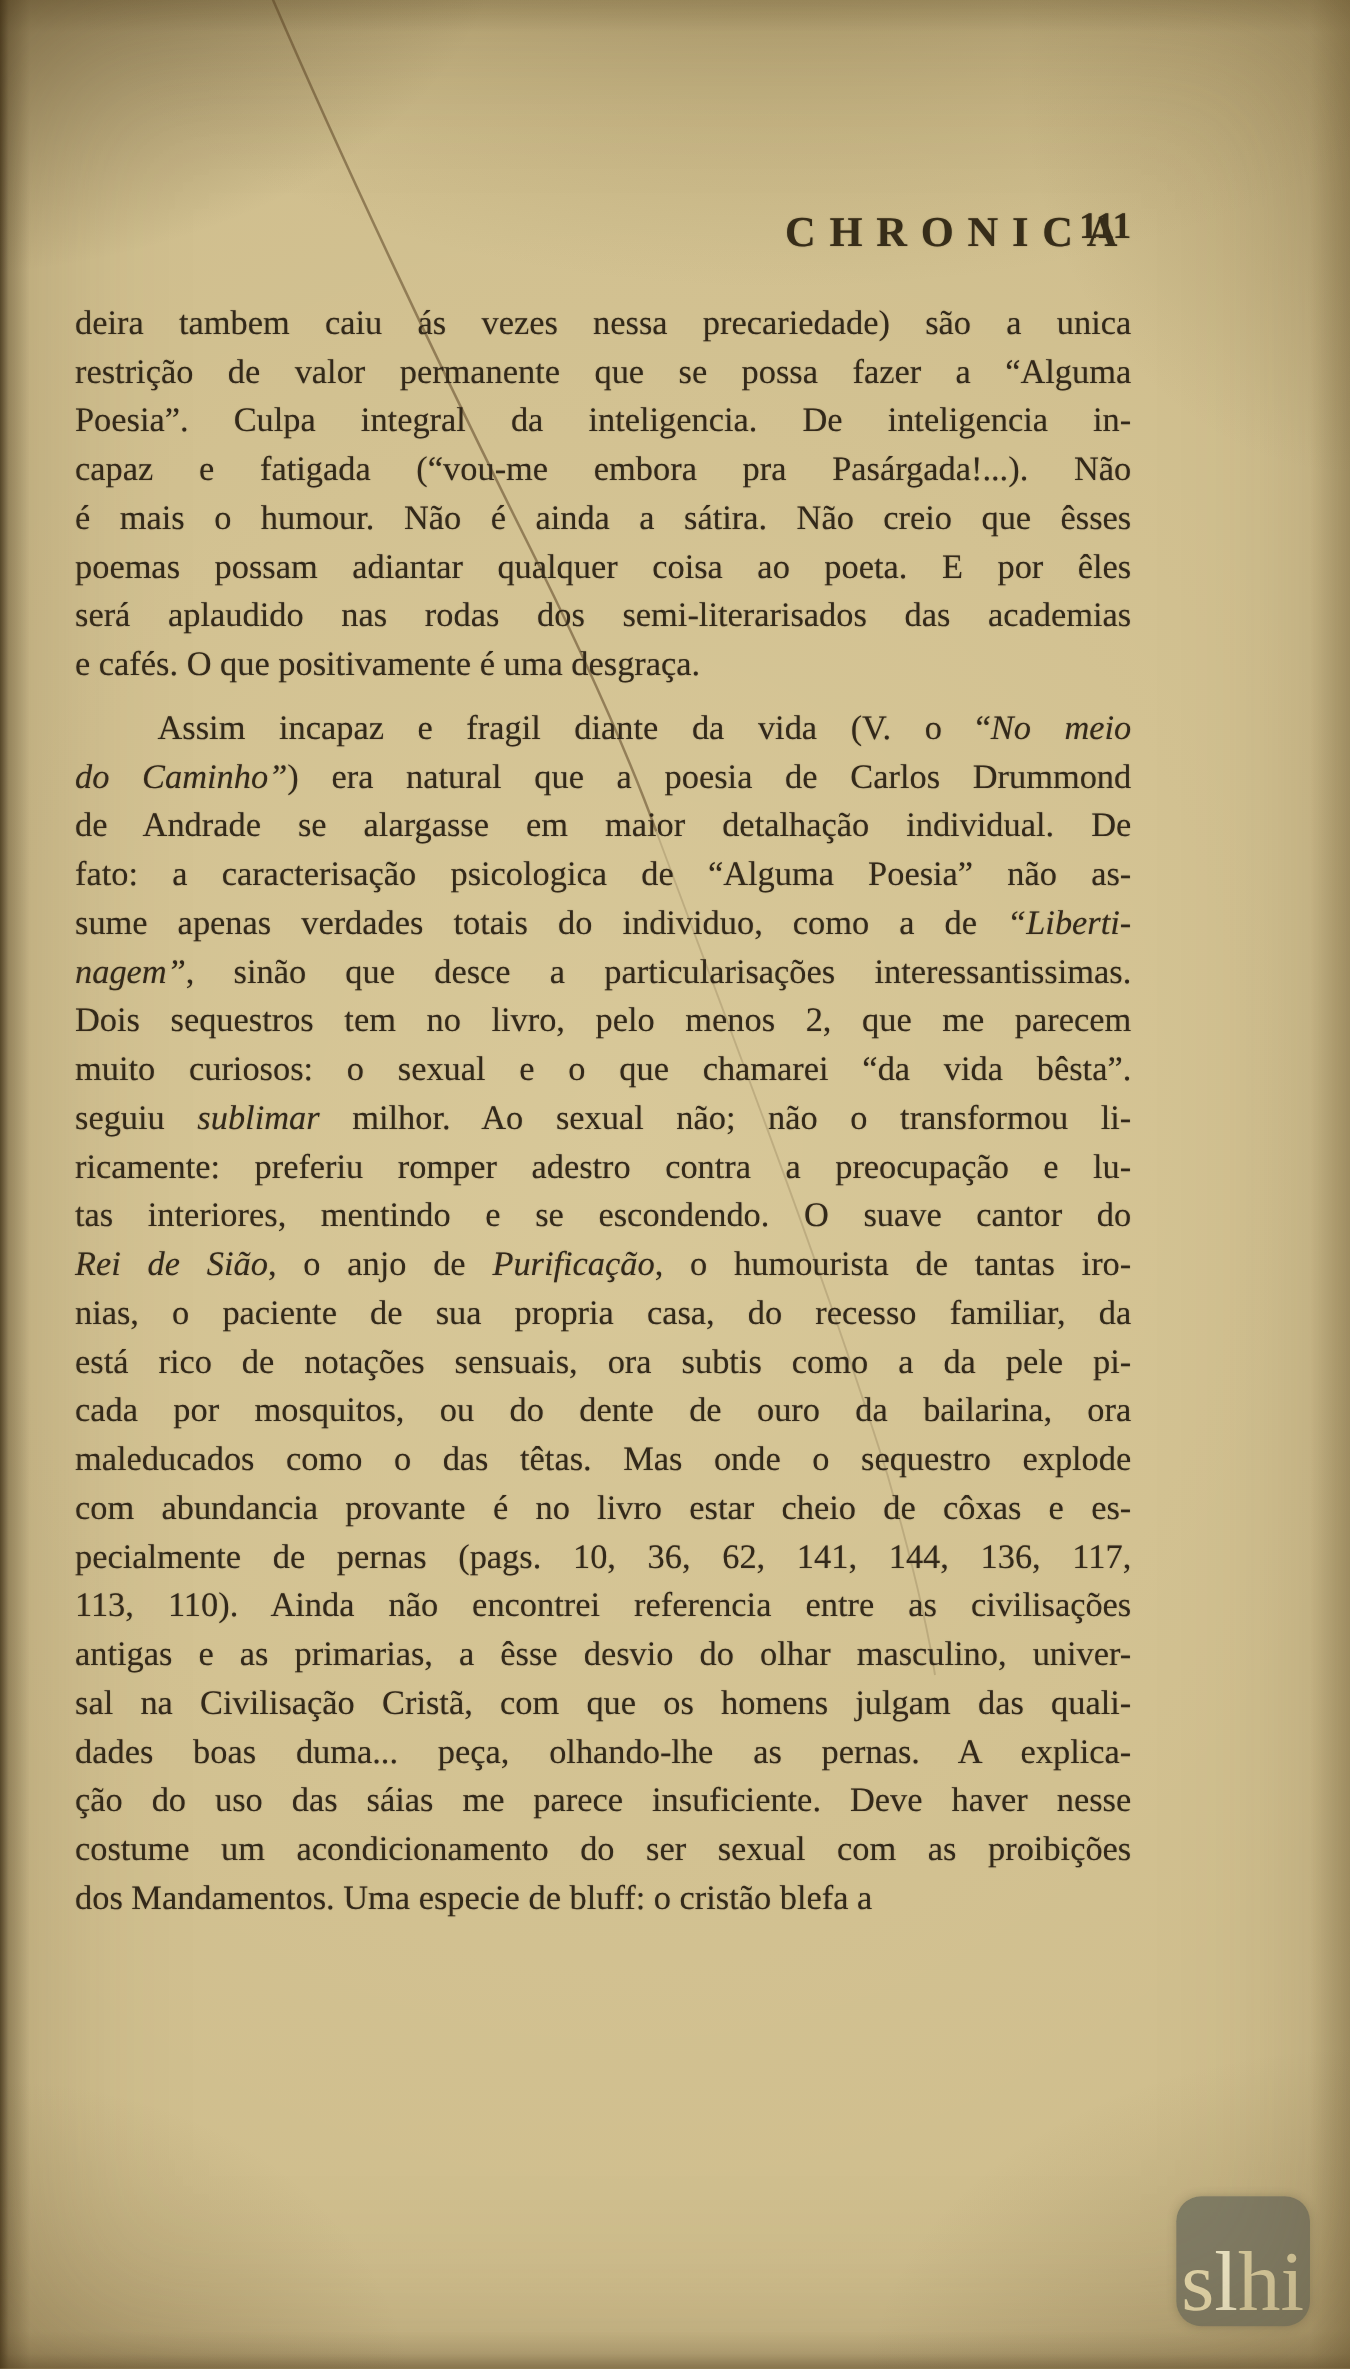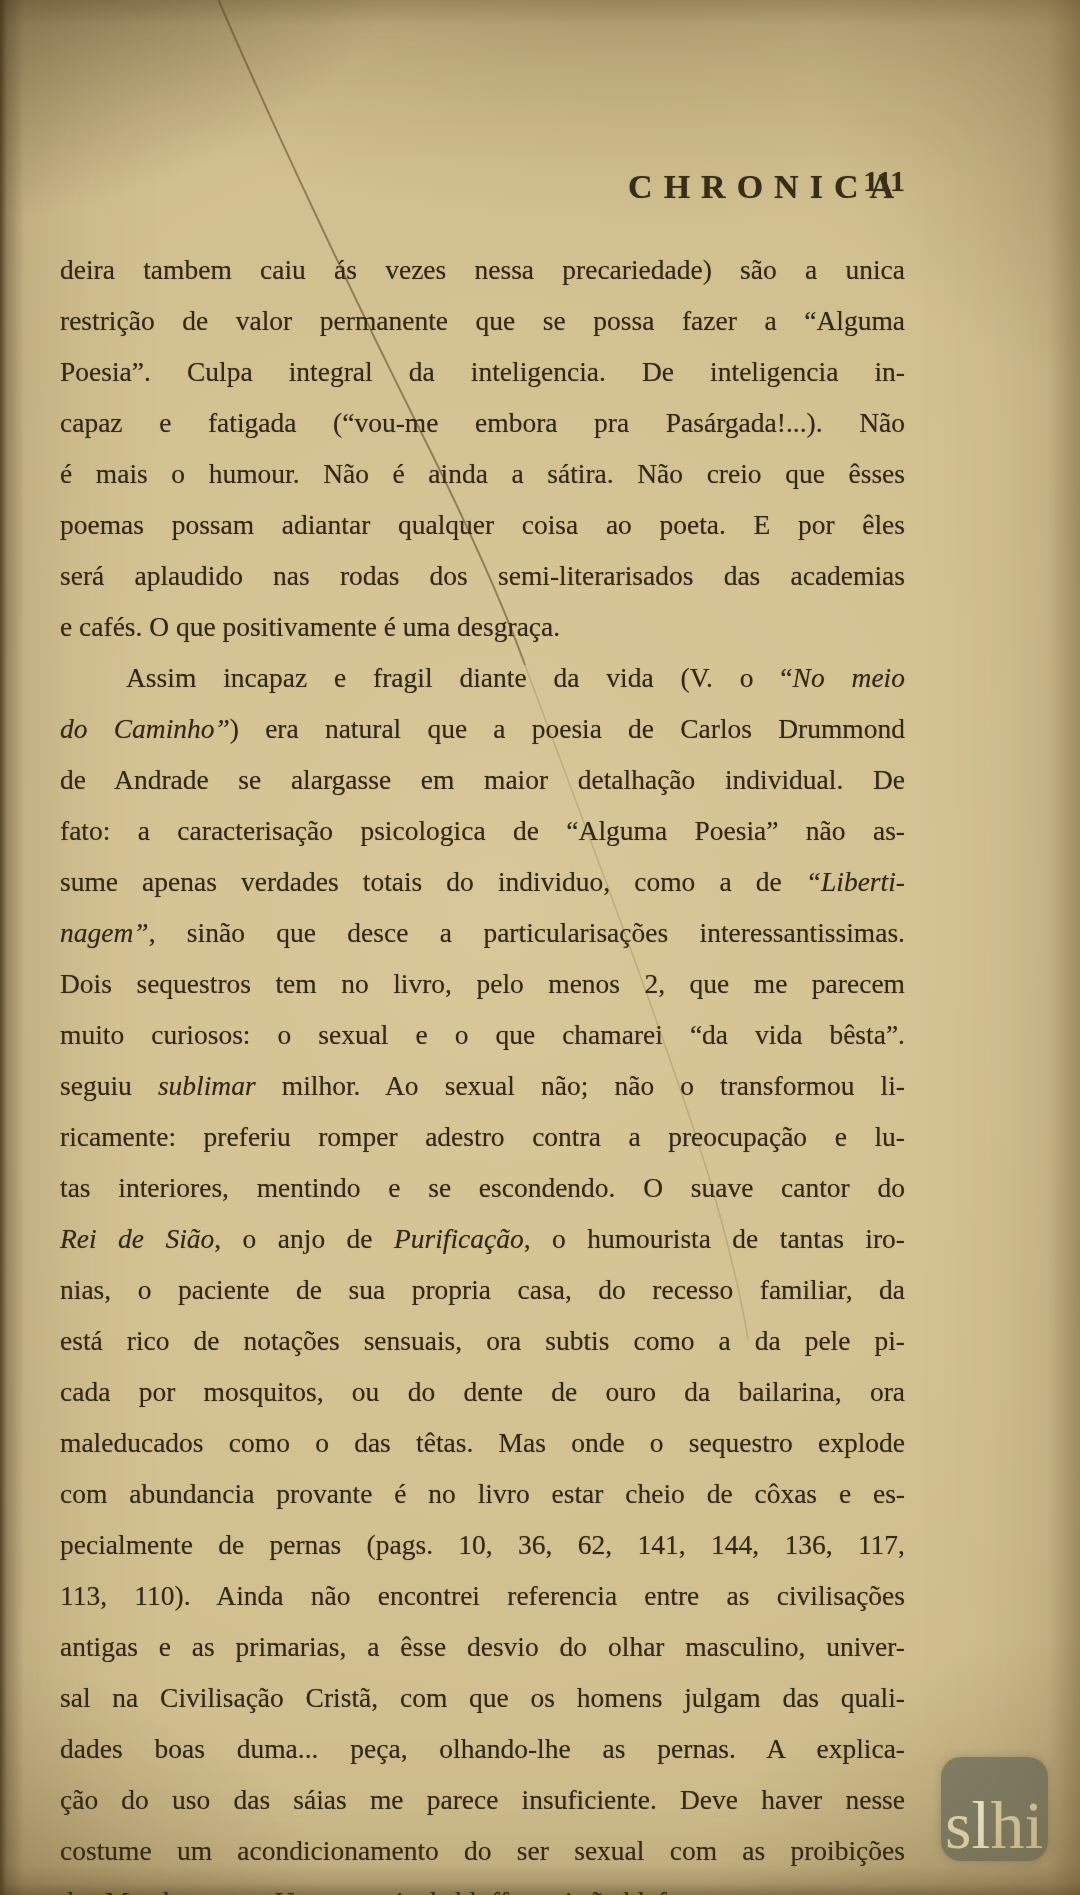--- a/index.html
+++ b/index.html
@@ -44,7 +44,7 @@
     font-size:27.5px;line-height:39px;
     text-shadow:0 0 1px rgba(51,41,26,0.45);
   }
-  .tline{text-align:justify;text-align-last:justify;margin-top:12px;}
+  .tline{text-align:justify;text-align-last:justify;}
   .tline.endline{text-align-last:left;}
   .tline.indent{text-indent:66px;margin-top:12px;}
   .it{font-style:italic;}

